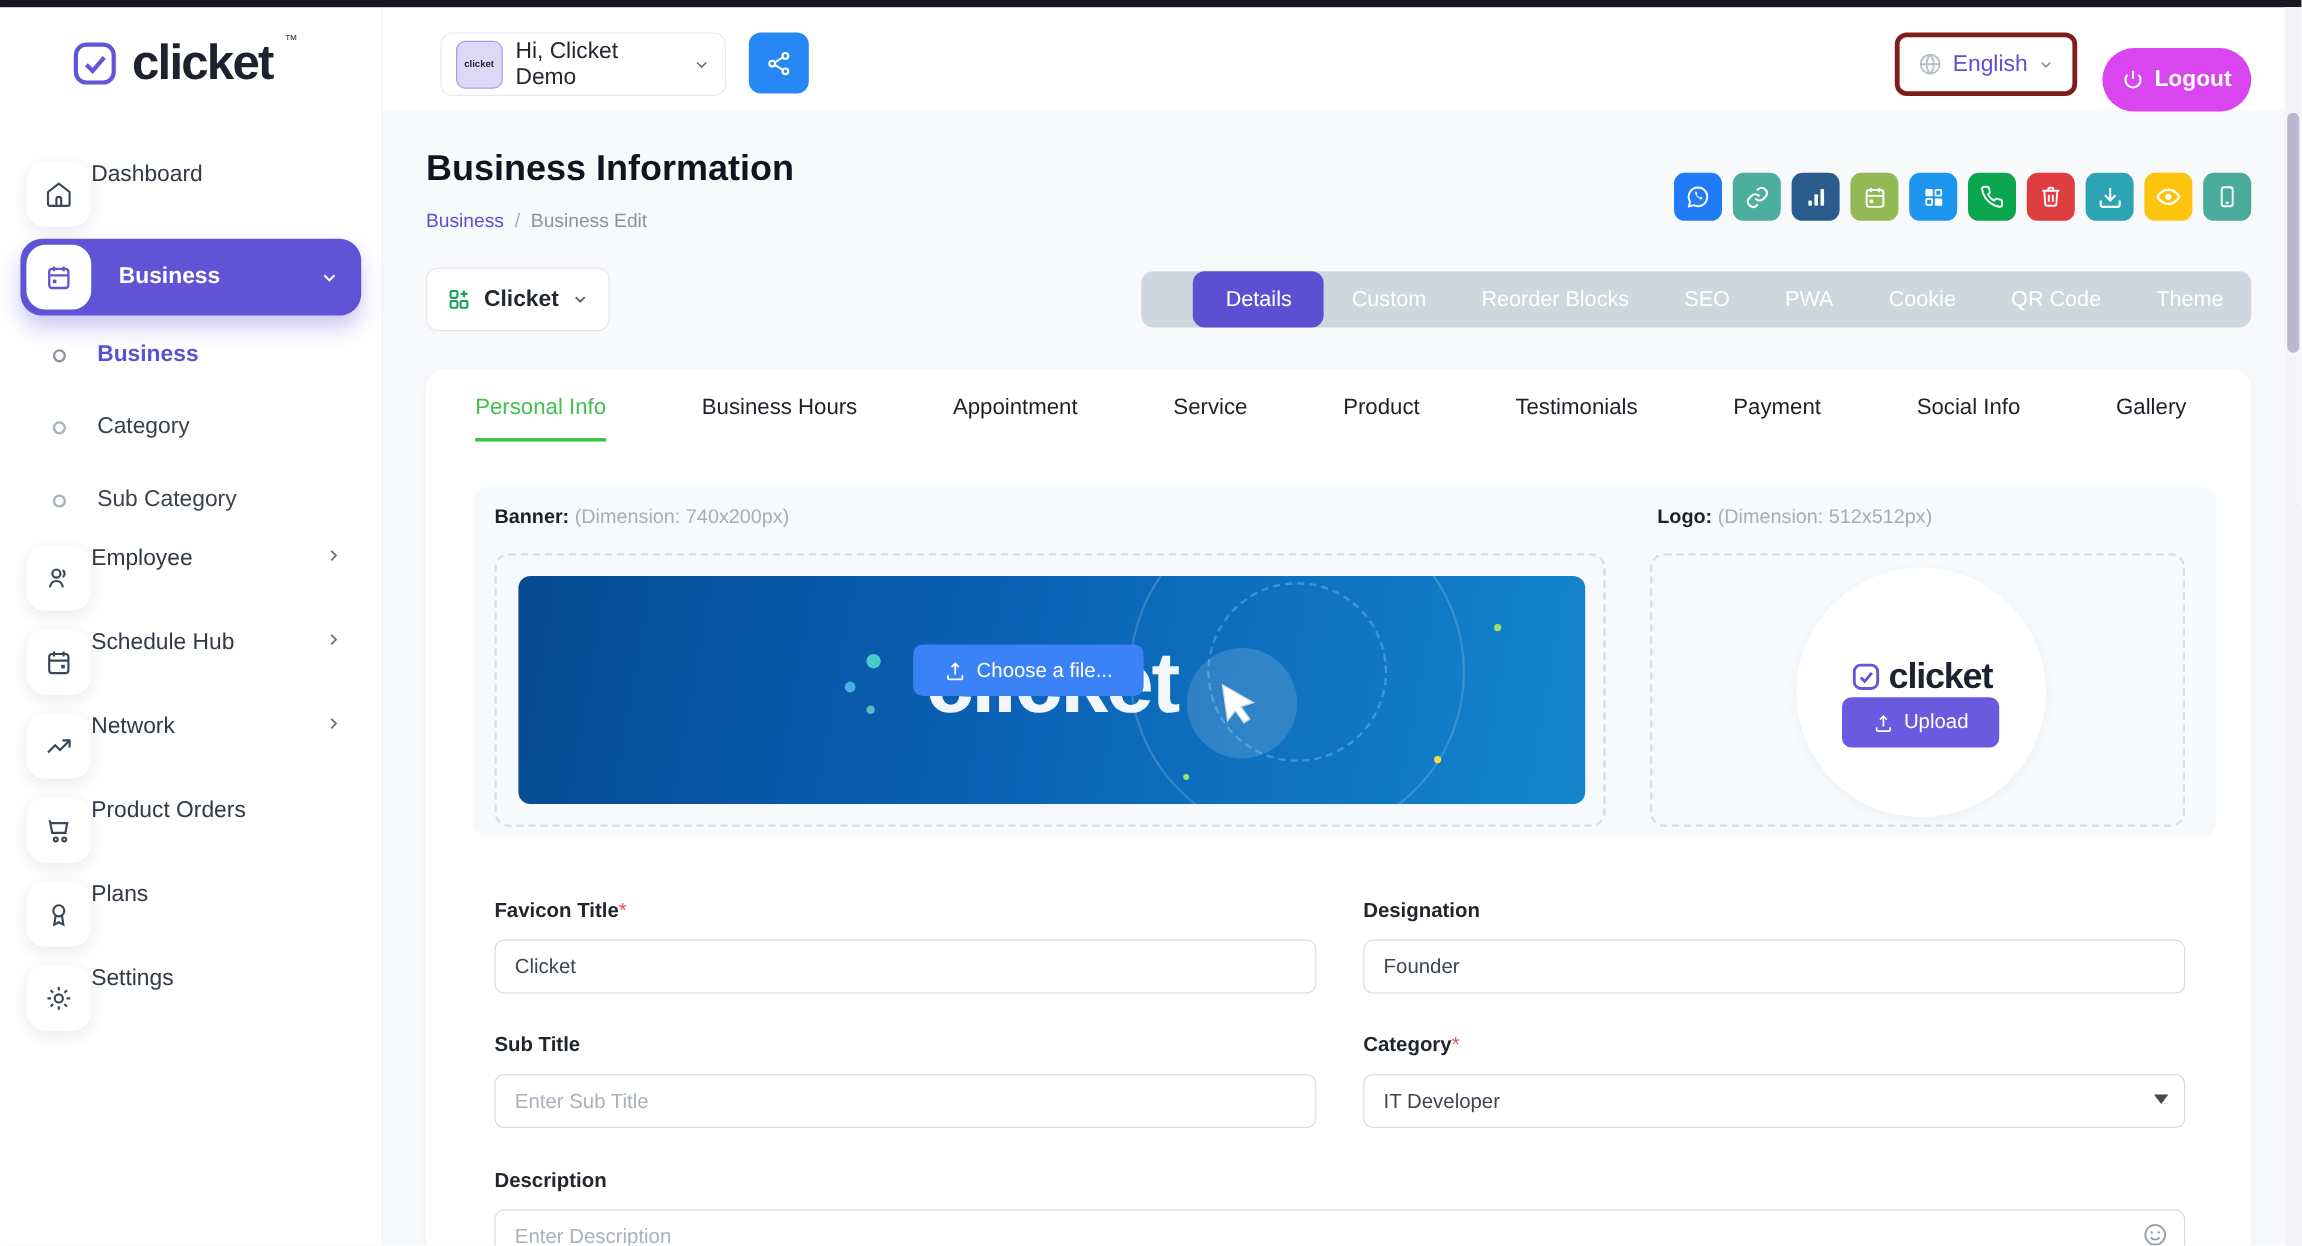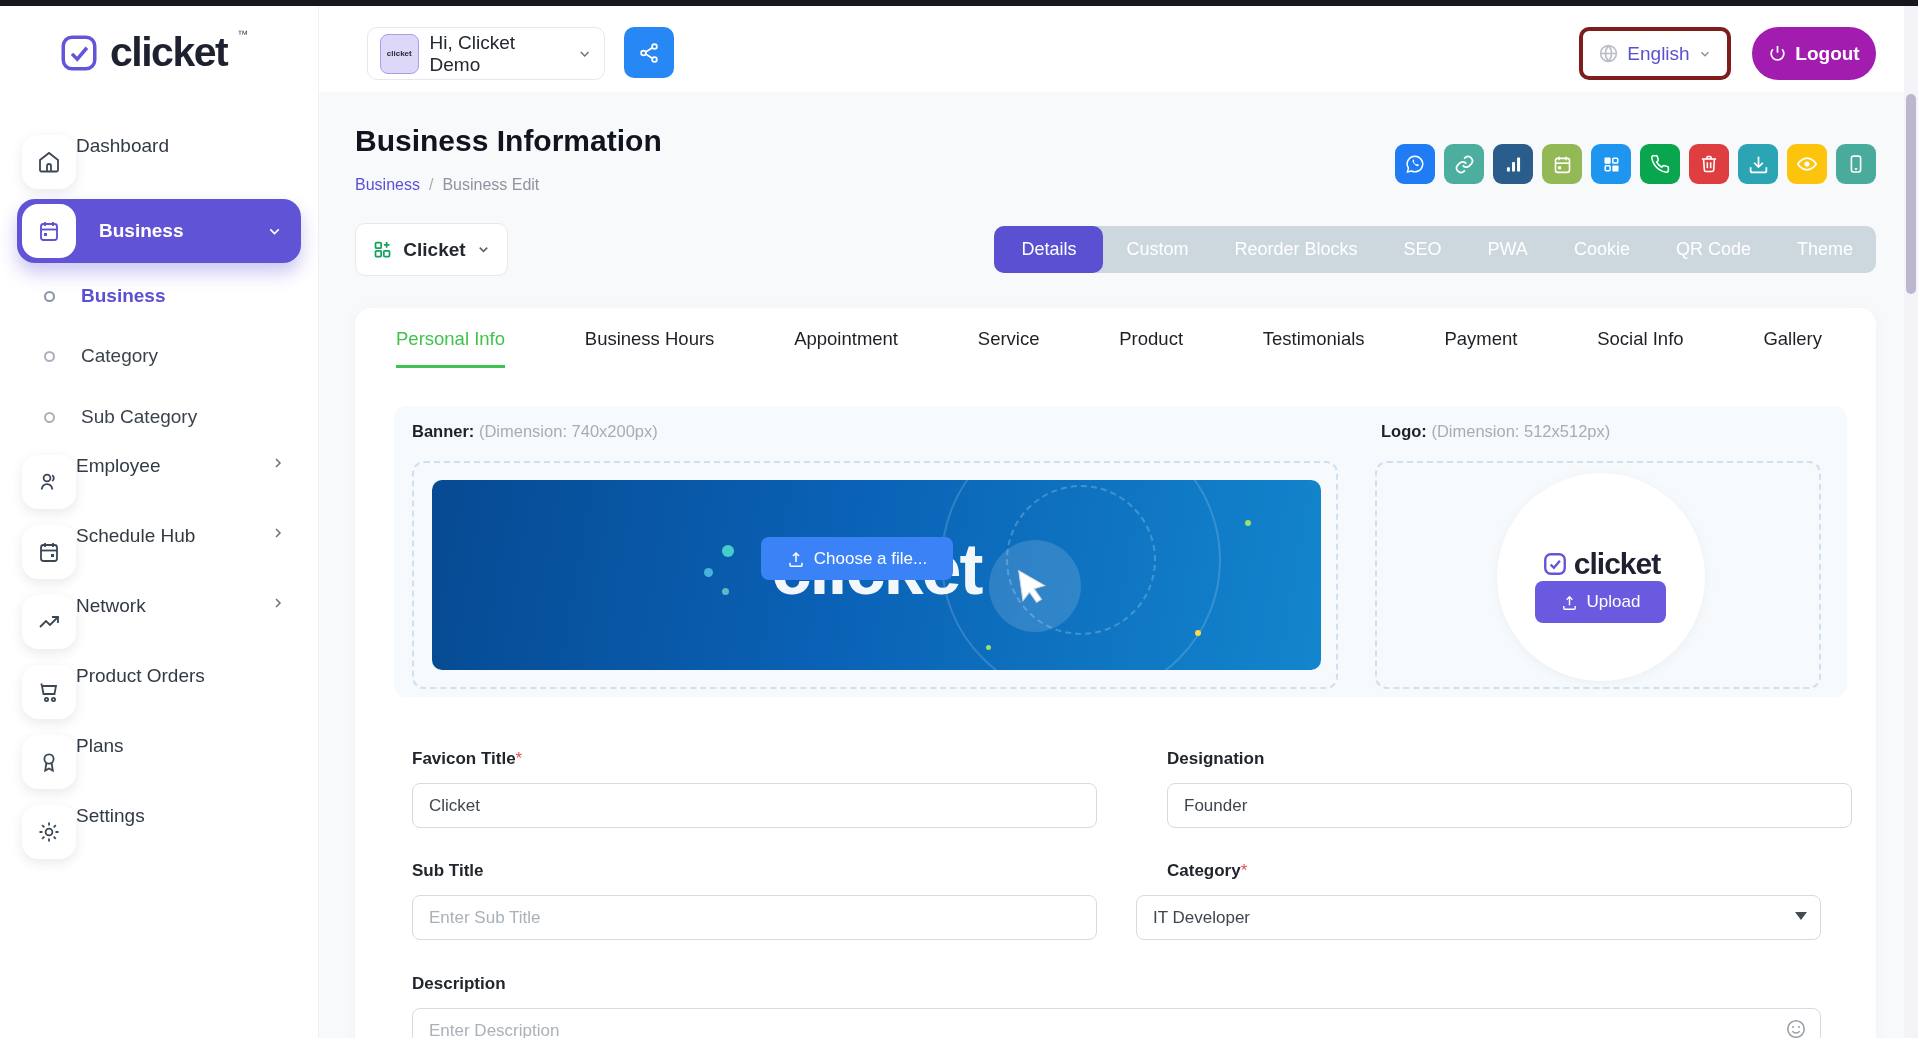--- a/index.html
+++ b/index.html
@@ -24,7 +24,7 @@
   .sharebtn { position:absolute; left:624px; top:21px; width:50px; height:51px; background:#2787f5; border:none; border-radius:10px; display:flex; align-items:center; justify-content:center; cursor:pointer; }
   .langbtn { position:absolute; left:1579px; top:21px; width:152px; height:53px; background:#fff; border:4px solid #7f1d1d; border-radius:10px; display:flex; align-items:center; justify-content:center; gap:8px; cursor:pointer; }
   .langbtn .llabel { font-size:19px; color:#5a50d2; }
-  .logoutbtn { position:absolute; left:1752px; top:21px; width:124px; height:53px; background:#a21caf; border:none; border-radius:27px; display:flex; align-items:center; justify-content:center; gap:8px; cursor:pointer; }
+  .logoutbtn { position:absolute; left:1752px; top:34px; width:124px; height:53px; background:#d946ef; border:none; border-radius:27px; display:flex; align-items:center; justify-content:center; gap:8px; cursor:pointer; }
   .logoutbtn .glabel { font-size:19px; color:#fff; font-weight:bold; }
 
   

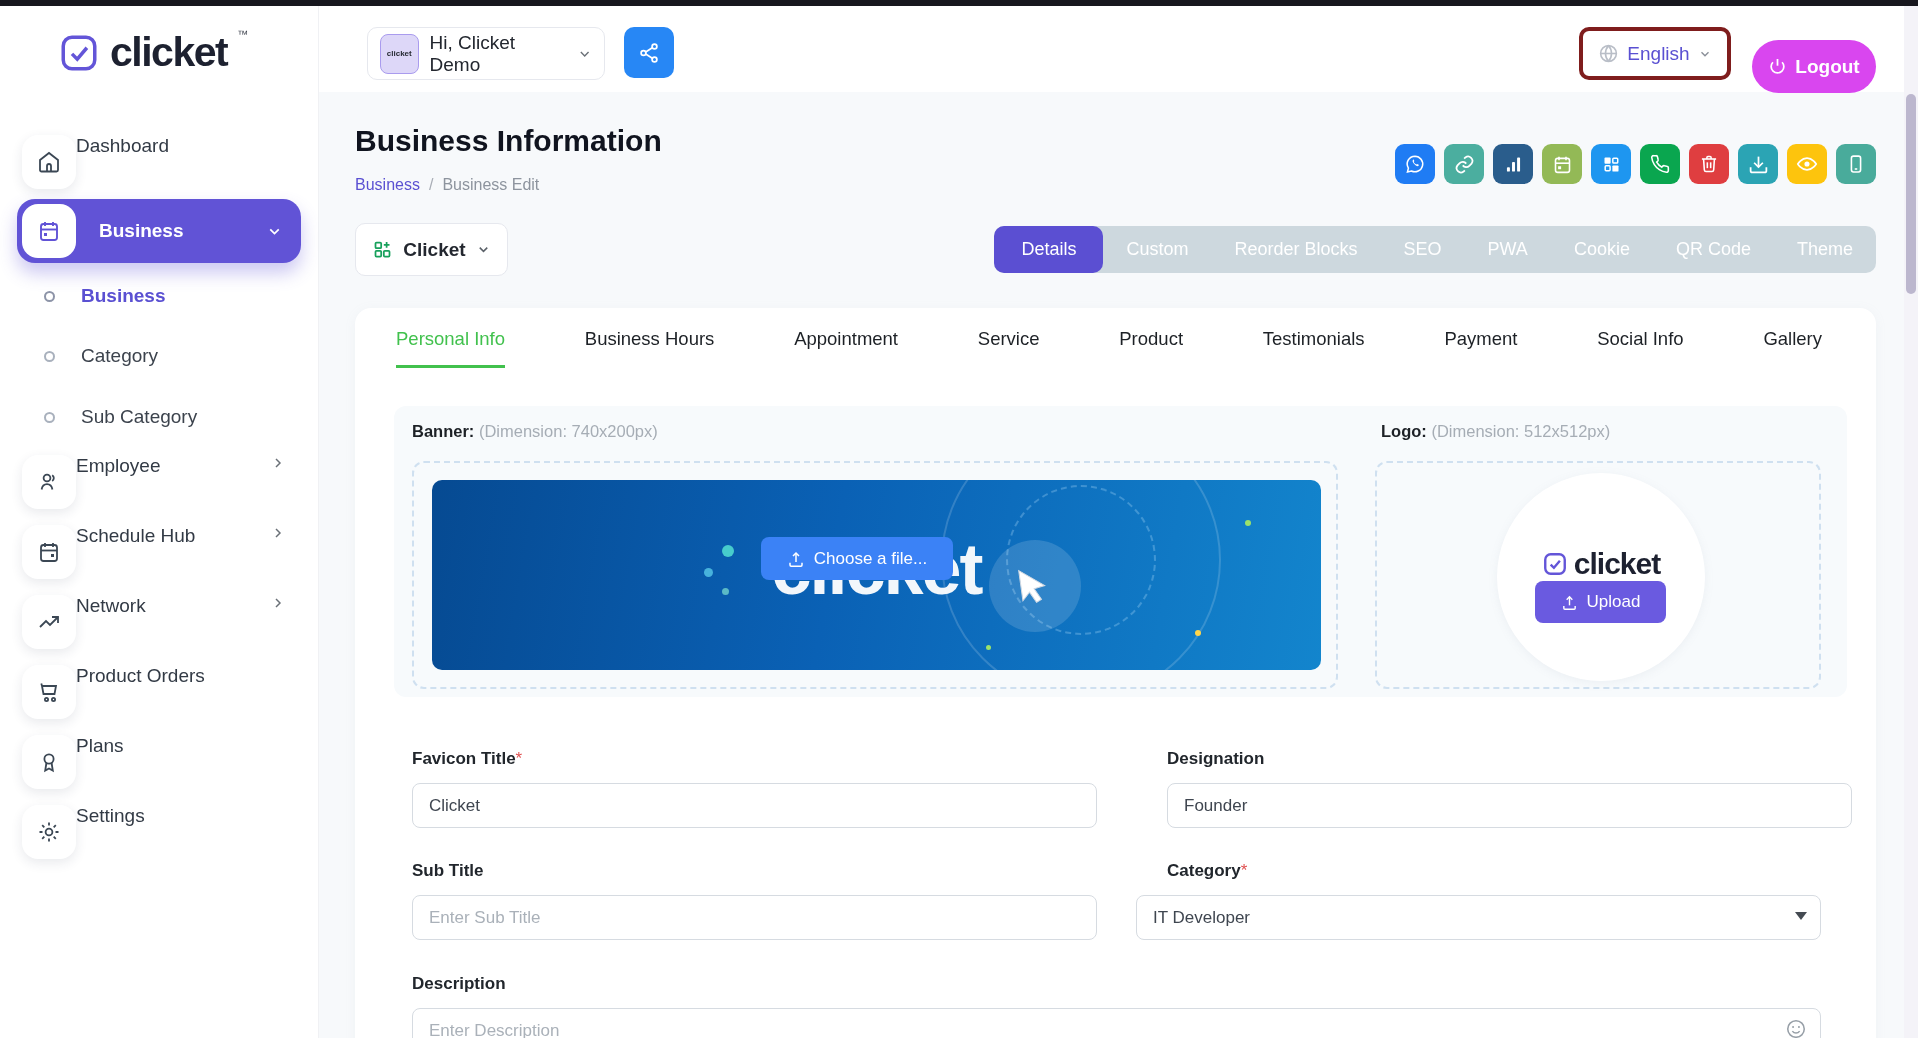--- a/index.html
+++ b/index.html
@@ -59,7 +59,7 @@
   .selector { position:absolute; left:37px; top:131px; width:153px; height:53px; background:#fff; border:1px solid #e6e8ee; border-radius:10px; display:flex; align-items:center; justify-content:center; gap:10px; cursor:pointer; }
   .selector .sel-label { font-size:19px; font-weight:bold; color:#23272f; }
 
-  .tabbar { position:absolute; top:134px; right:42px; height:47px; background:#cdd8de; border-radius:10px; display:flex; align-items:stretch; }
+  .tabbar { position:absolute; top:134px; right:42px; height:47px; background:#cdd8de; border-radius:10px; display:flex; align-items:stretch;padding-left:43px; }
   .ttab { display:flex; align-items:center; padding:0 23px; font-size:18px; color:#fff; cursor:pointer; white-space:nowrap; }
   .ttab.active { background:#5b4fd2; border-radius:10px; padding:0 27px; }
 

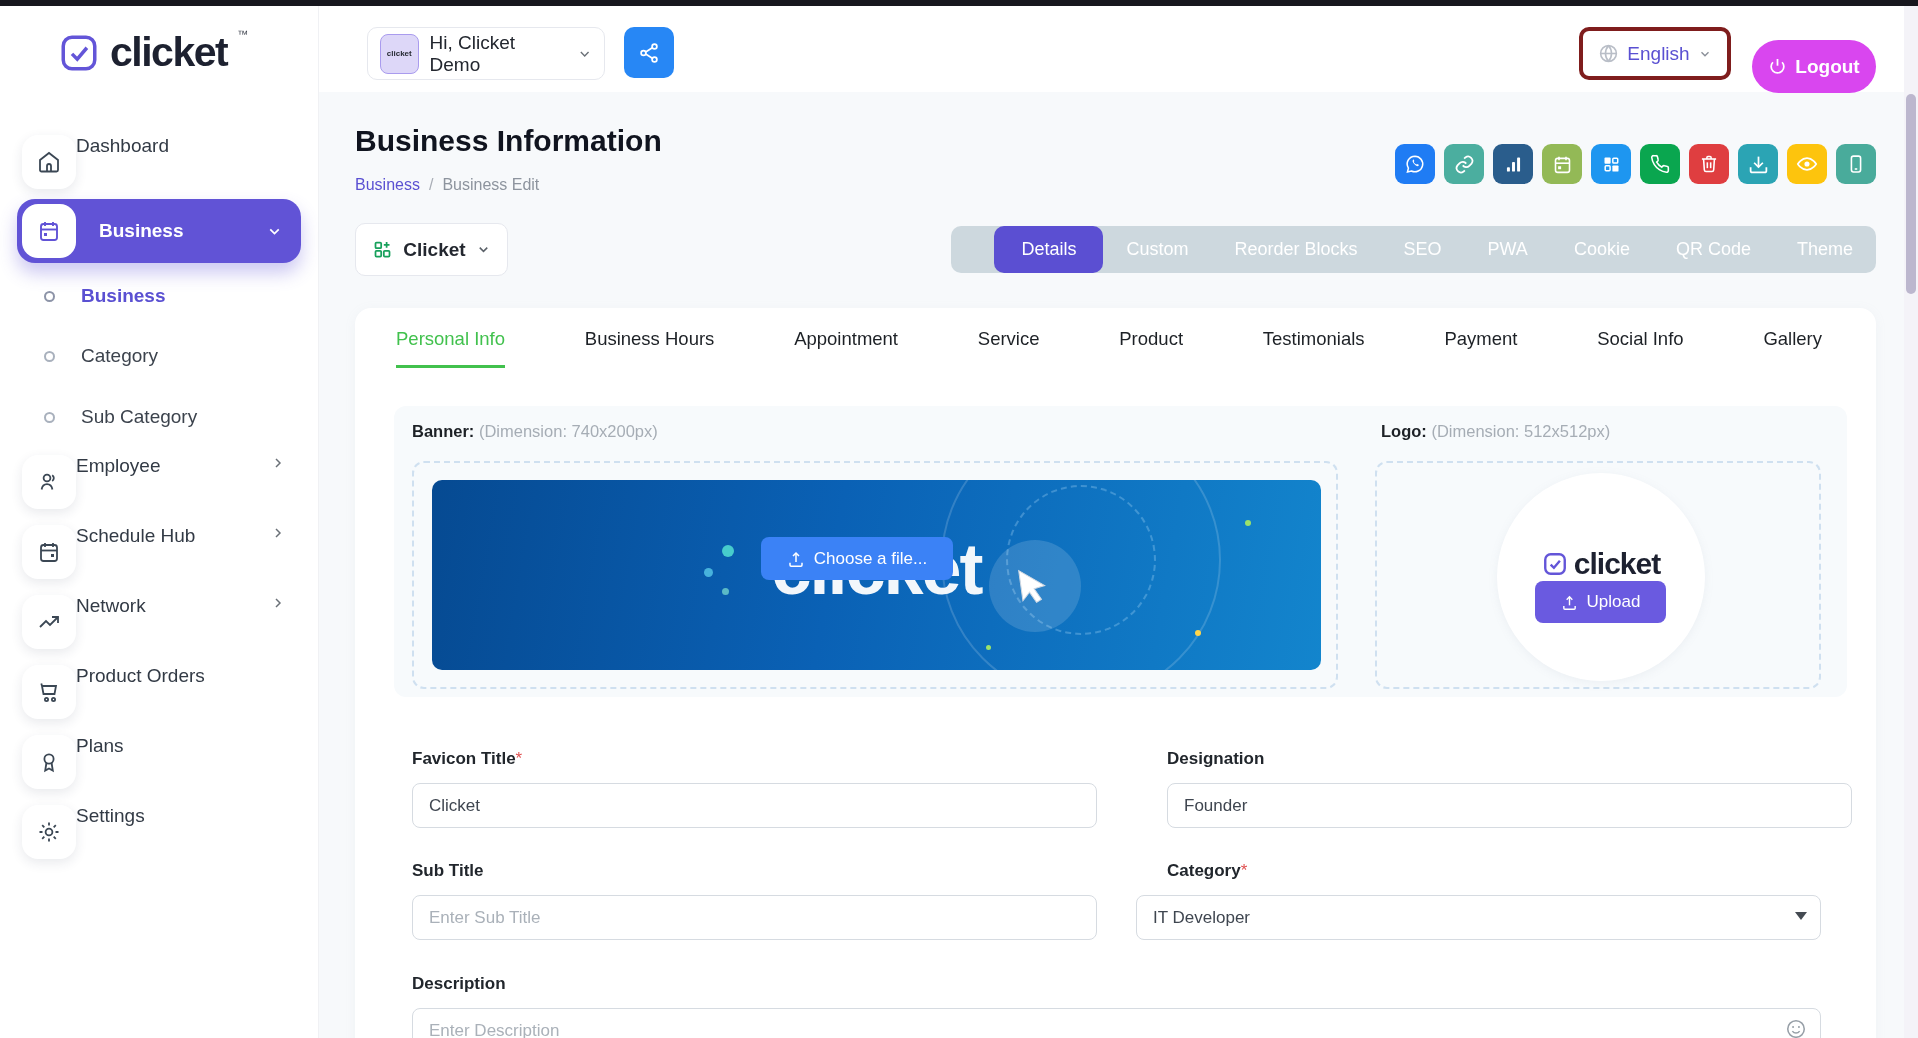--- a/index.html
+++ b/index.html
@@ -95,7 +95,7 @@
   .req { color:#e05252; font-weight:normal; }
   .input { position:absolute; height:45px; width:685px; border:1px solid #d6dbe1; border-radius:8px; background:#fff; font-size:17px; color:#3f4650; padding:0 16px; font-family:"Liberation Sans",sans-serif; outline:none; }
   .input::placeholder, textarea::placeholder { color:#aab1b9; opacity:1; }
-  .col-l { left:57px; } .col-r { left:781px;margin-left:31px; }
+  .col-l { left:57px; } .col-r { left:781px; }
   .selwrap { position:absolute; left:781px; width:685px; height:45px; }
   .selwrap select { width:100%; height:100%; border:1px solid #d6dbe1; border-radius:8px; background:#fff; font-size:17px; color:#3f4650; padding:0 16px; appearance:none; -webkit-appearance:none; font-family:"Liberation Sans",sans-serif; outline:none; }
   .selcaret { position:absolute; right:14px; top:17px; width:0; height:0; border-left:6px solid transparent; border-right:6px solid transparent; border-top:8px solid #444a52; pointer-events:none; }

